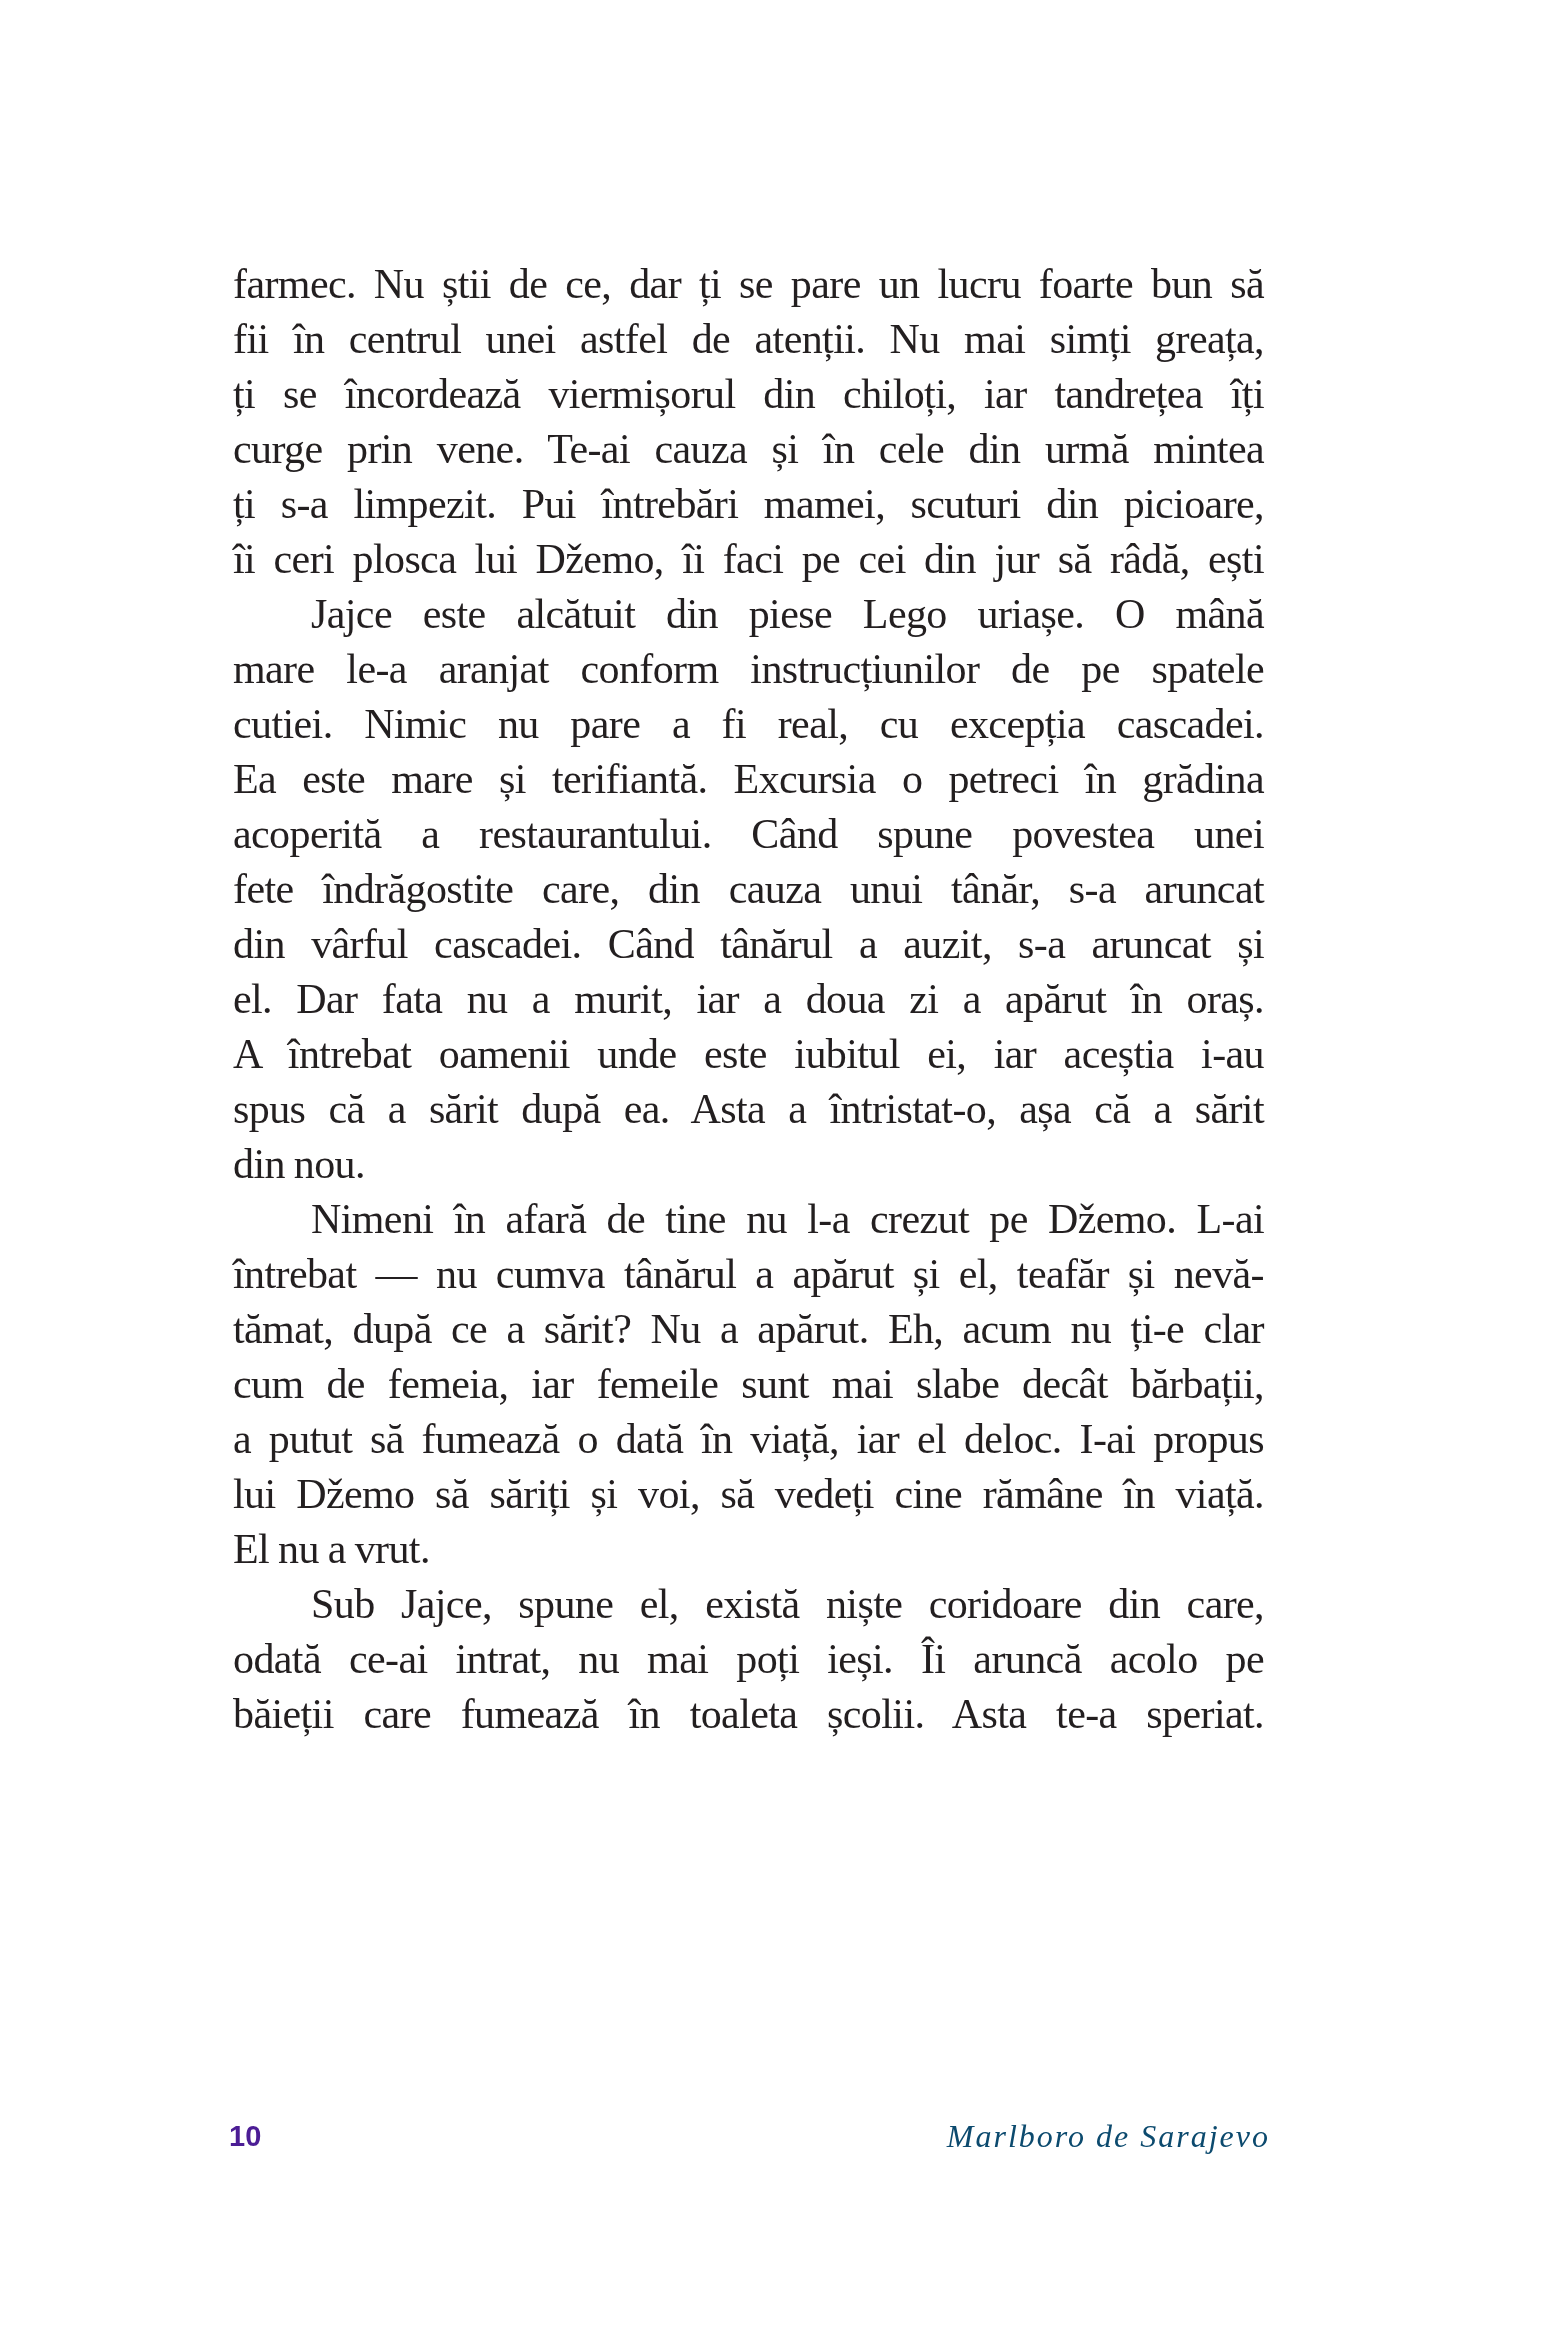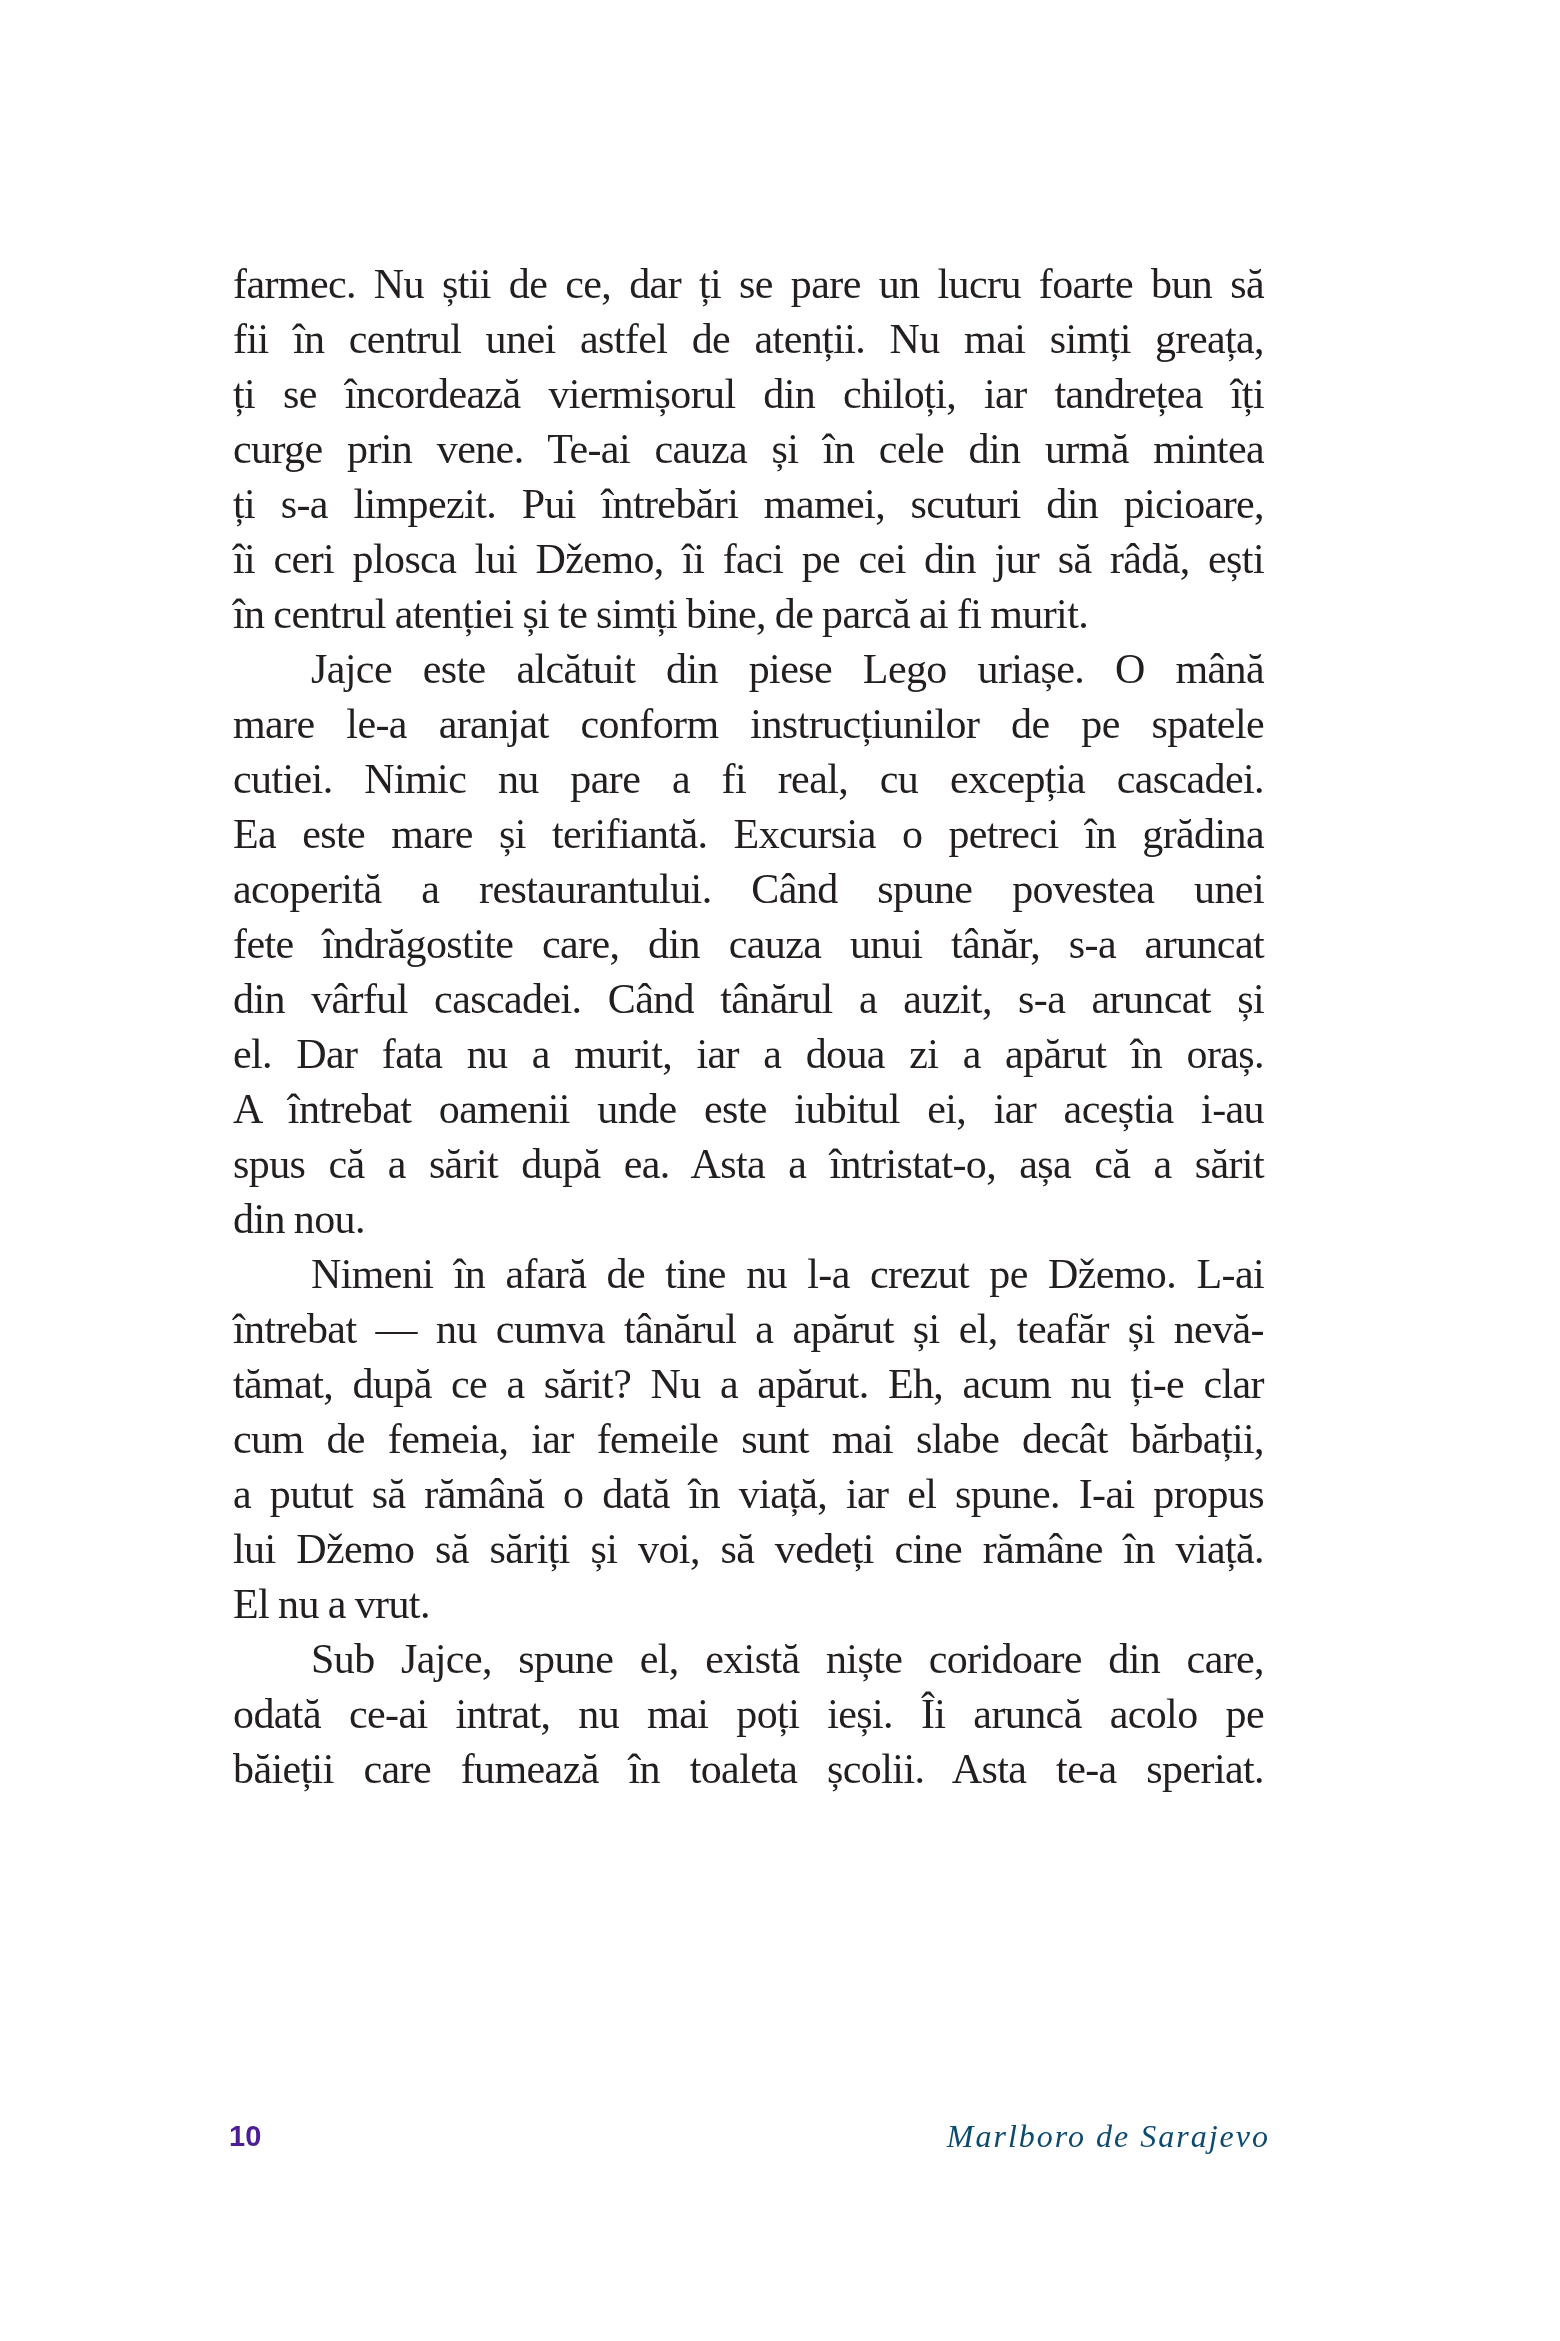--- a/index.html
+++ b/index.html
@@ -85,7 +85,6 @@
       <span class="line">curge prin vene. Te-ai cauza și în cele din urmă mintea</span>
       <span class="line">ți s-a limpezit. Pui întrebări mamei, scuturi din picioare,</span>
       <span class="line">îi ceri plosca lui Džemo, îi faci pe cei din jur să râdă, ești</span>
-      <span class="line last">în centrul atenției și te simți bine, de parcă ai fi murit.</span>
       <span class="line indent">Jajce este alcătuit din piese Lego uriașe. O mână</span>
       <span class="line">mare le-a aranjat conform instrucțiunilor de pe spatele</span>
       <span class="line">cutiei. Nimic nu pare a fi real, cu excepția cascadei.</span>

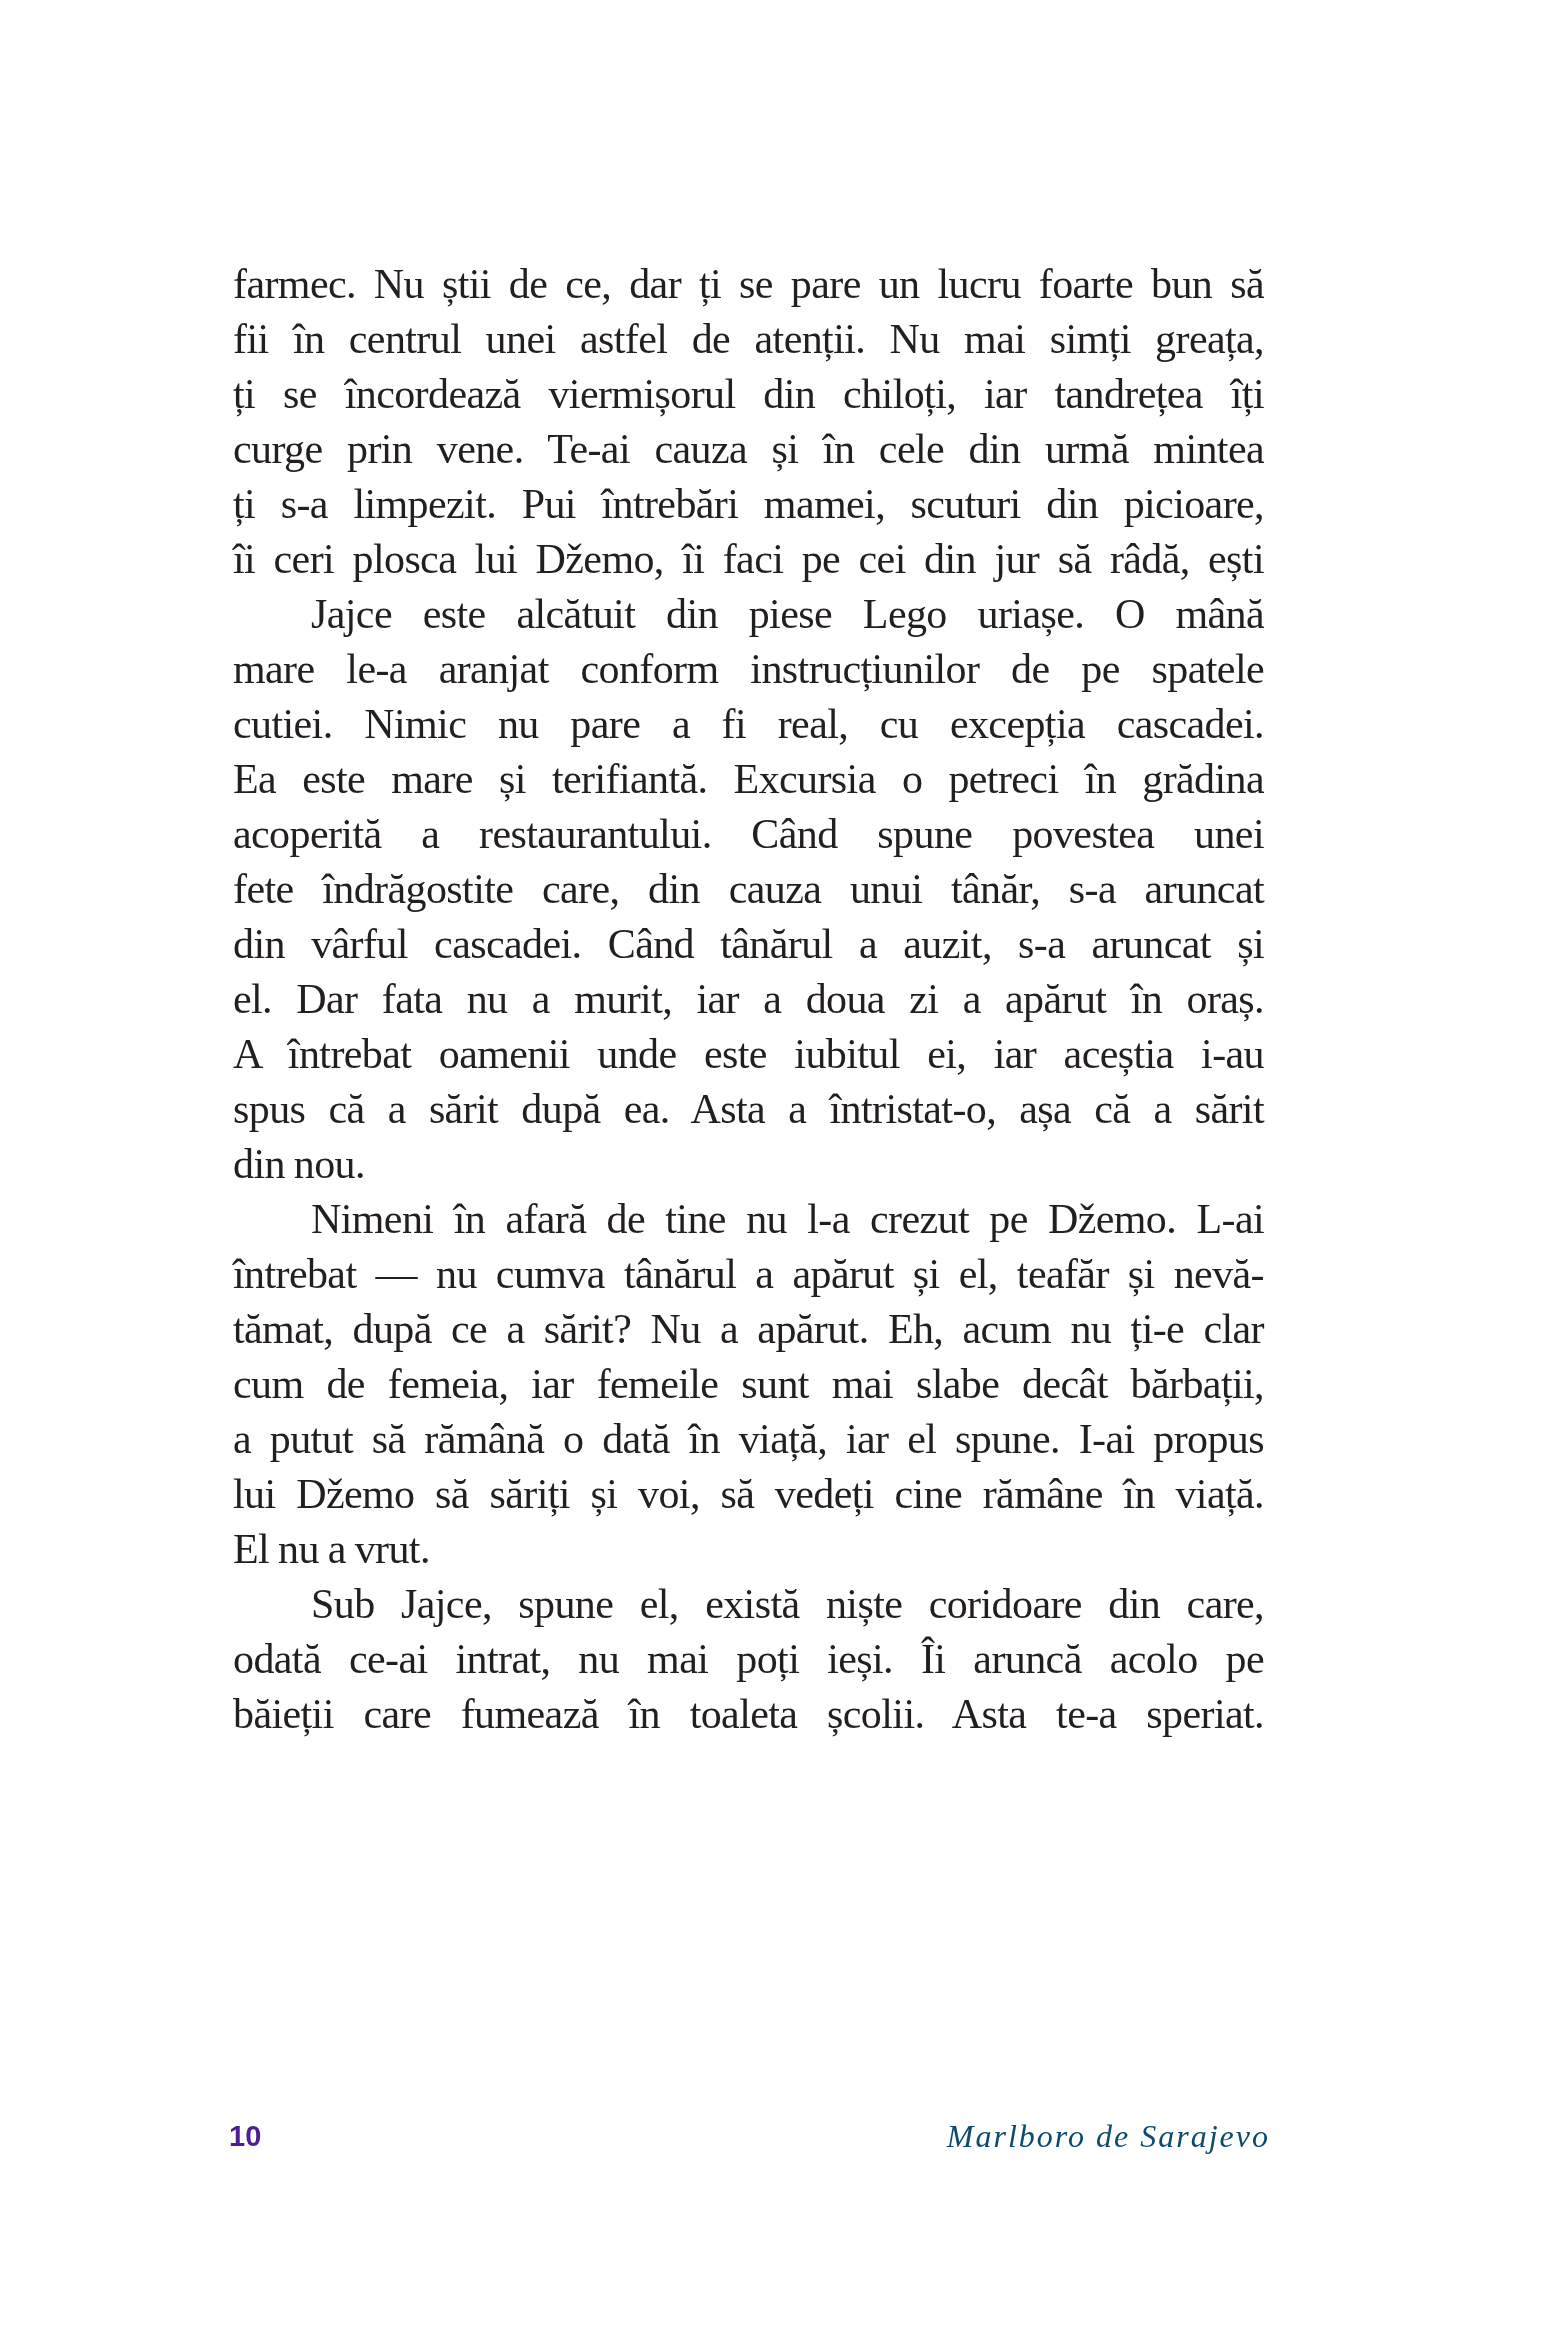--- a/index.html
+++ b/index.html
@@ -100,7 +100,7 @@
       <span class="line">întrebat — nu cumva tânărul a apărut și el, teafăr și nevă-</span>
       <span class="line">tămat, după ce a sărit? Nu a apărut. Eh, acum nu ți-e clar</span>
       <span class="line">cum de femeia, iar femeile sunt mai slabe decât bărbații,</span>
-      <span class="line">a putut să rămână o dată în viață, iar el spune. I-ai propus</span>
+      <span class="line">a putut să fumează o dată în viață, iar el deloc. I-ai propus</span>
       <span class="line">lui Džemo să săriți și voi, să vedeți cine rămâne în viață.</span>
       <span class="line last">El nu a vrut.</span>
       <span class="line indent">Sub Jajce, spune el, există niște coridoare din care,</span>

